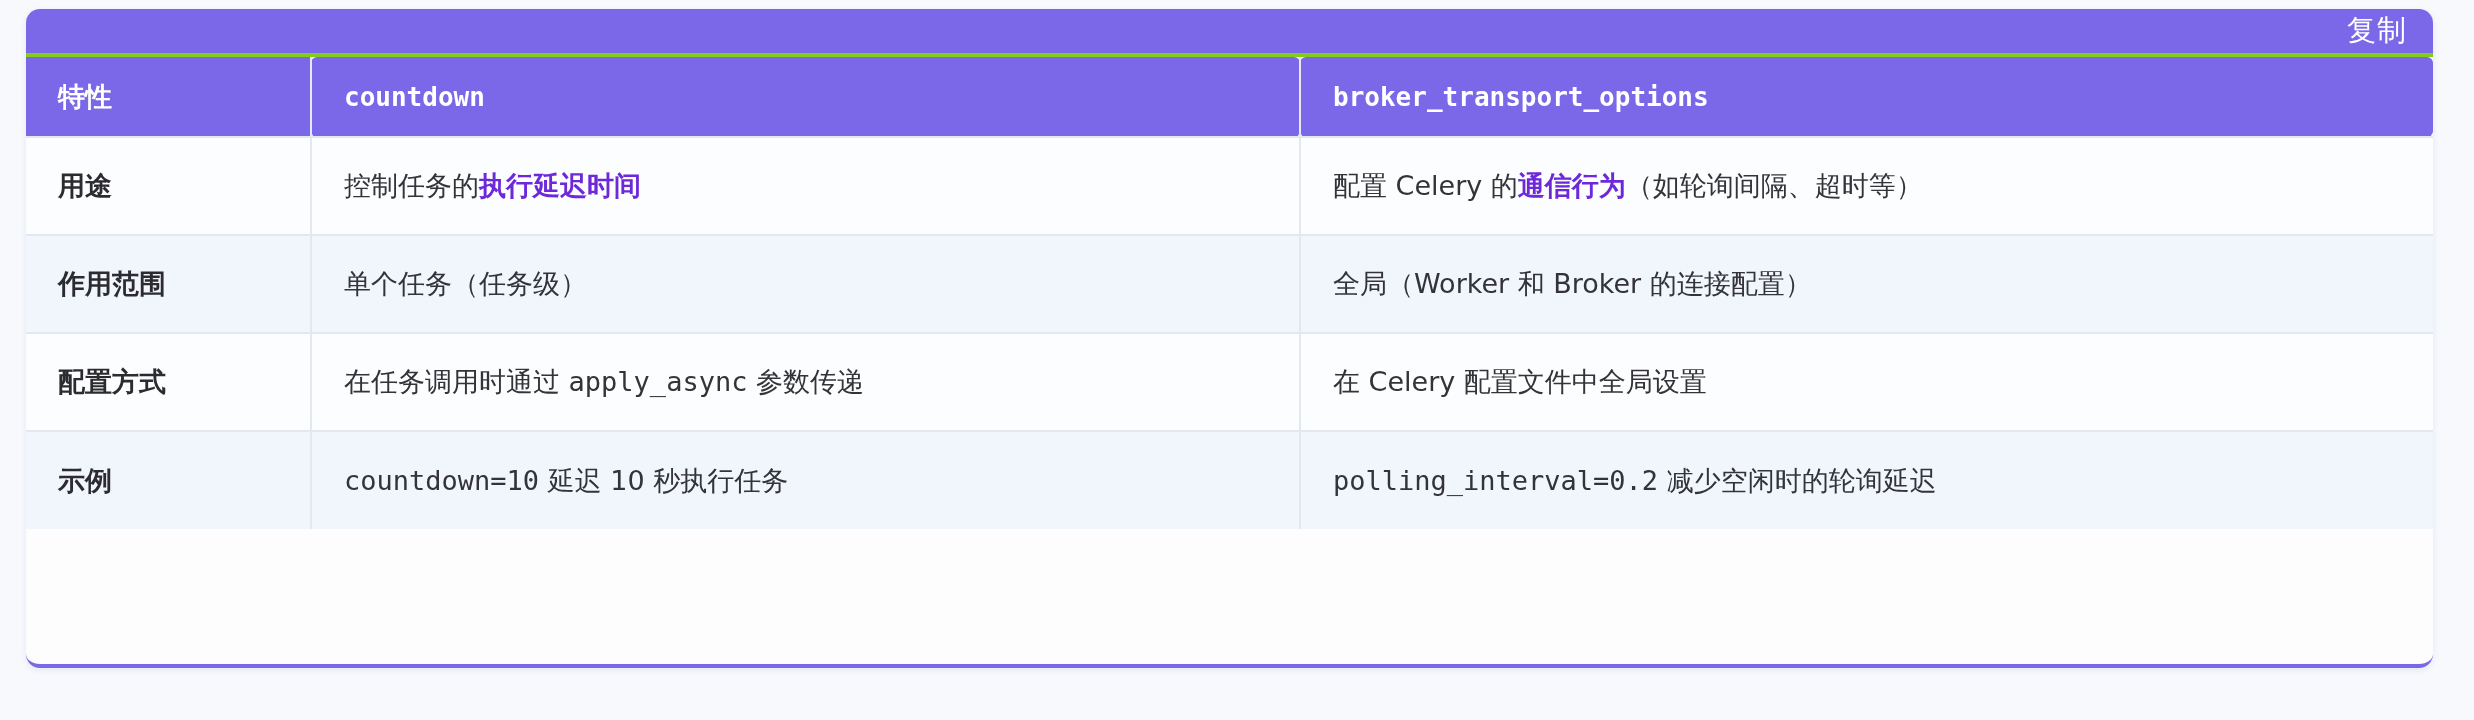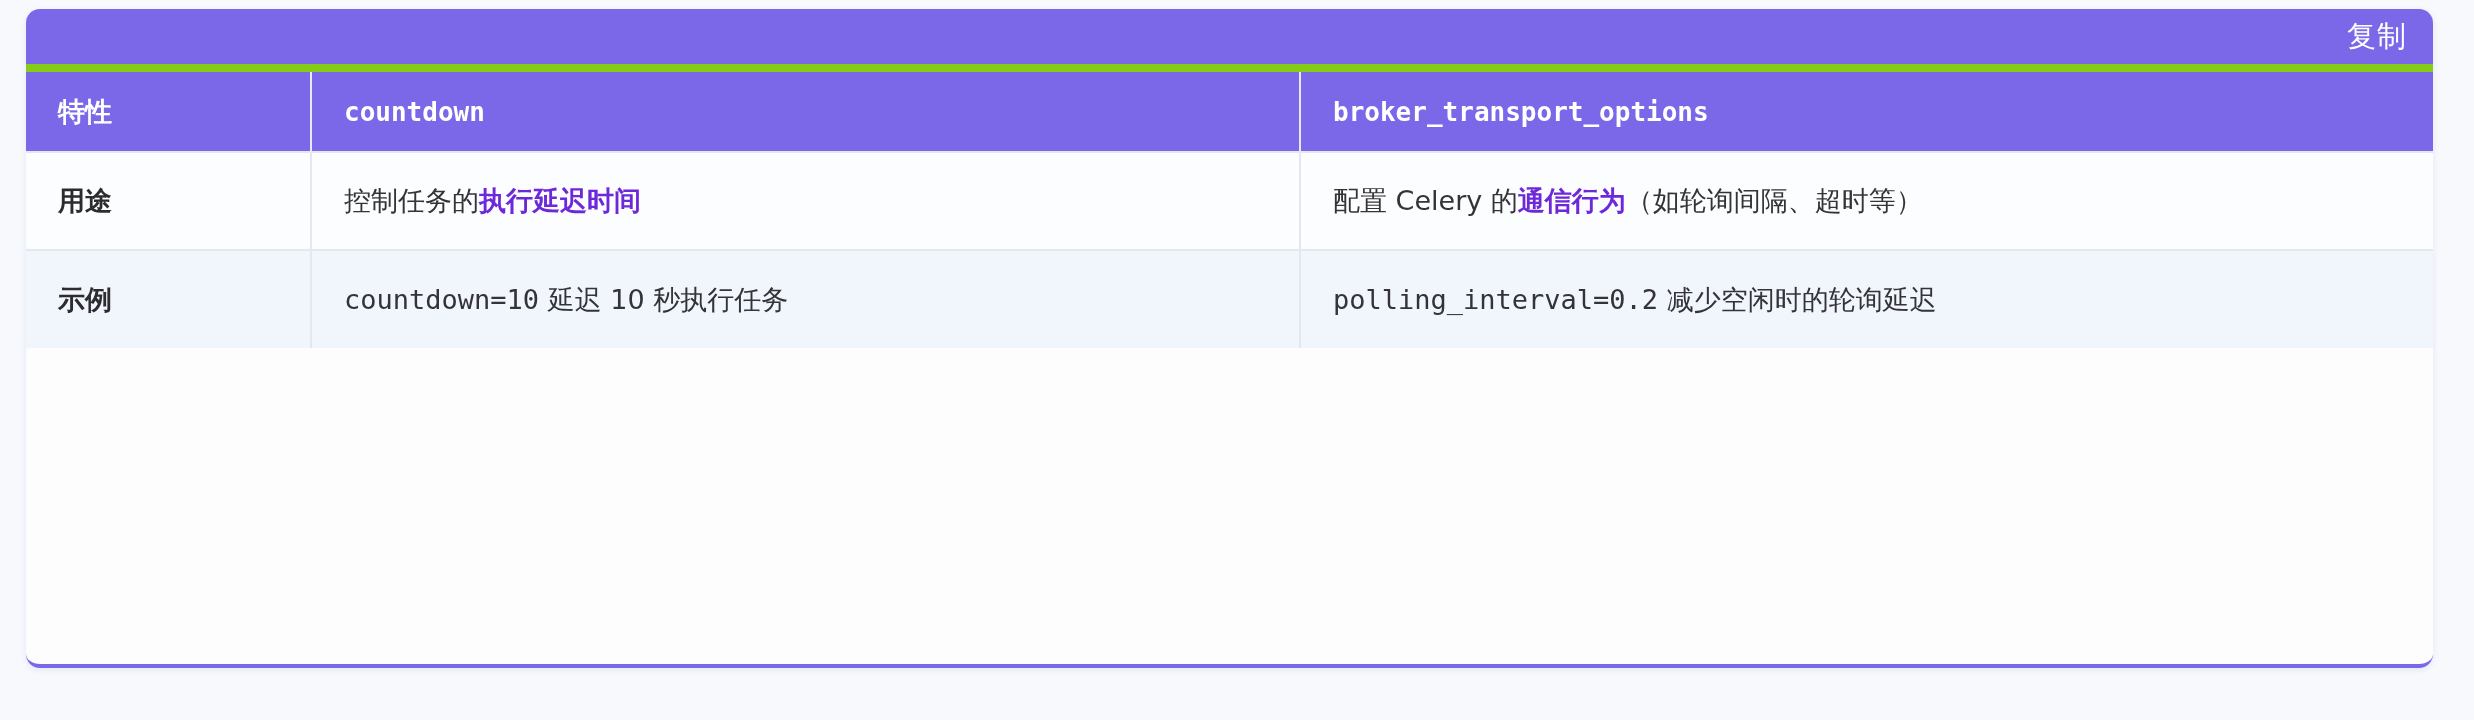--- a/index.html
+++ b/index.html
@@ -25,13 +25,13 @@
       box-sizing: border-box;
     }
     .titlebar {
-      height: 63px;
+      height: 48px;
       background: #7a68e8;
       display: flex;
       align-items: center;
       justify-content: flex-end;
       padding-right: 26px;
-      border-bottom: 8px solid #84cc16;
+      border-bottom: 4px solid #84cc16;
       box-sizing: border-box;
     }
     .copy-btn {

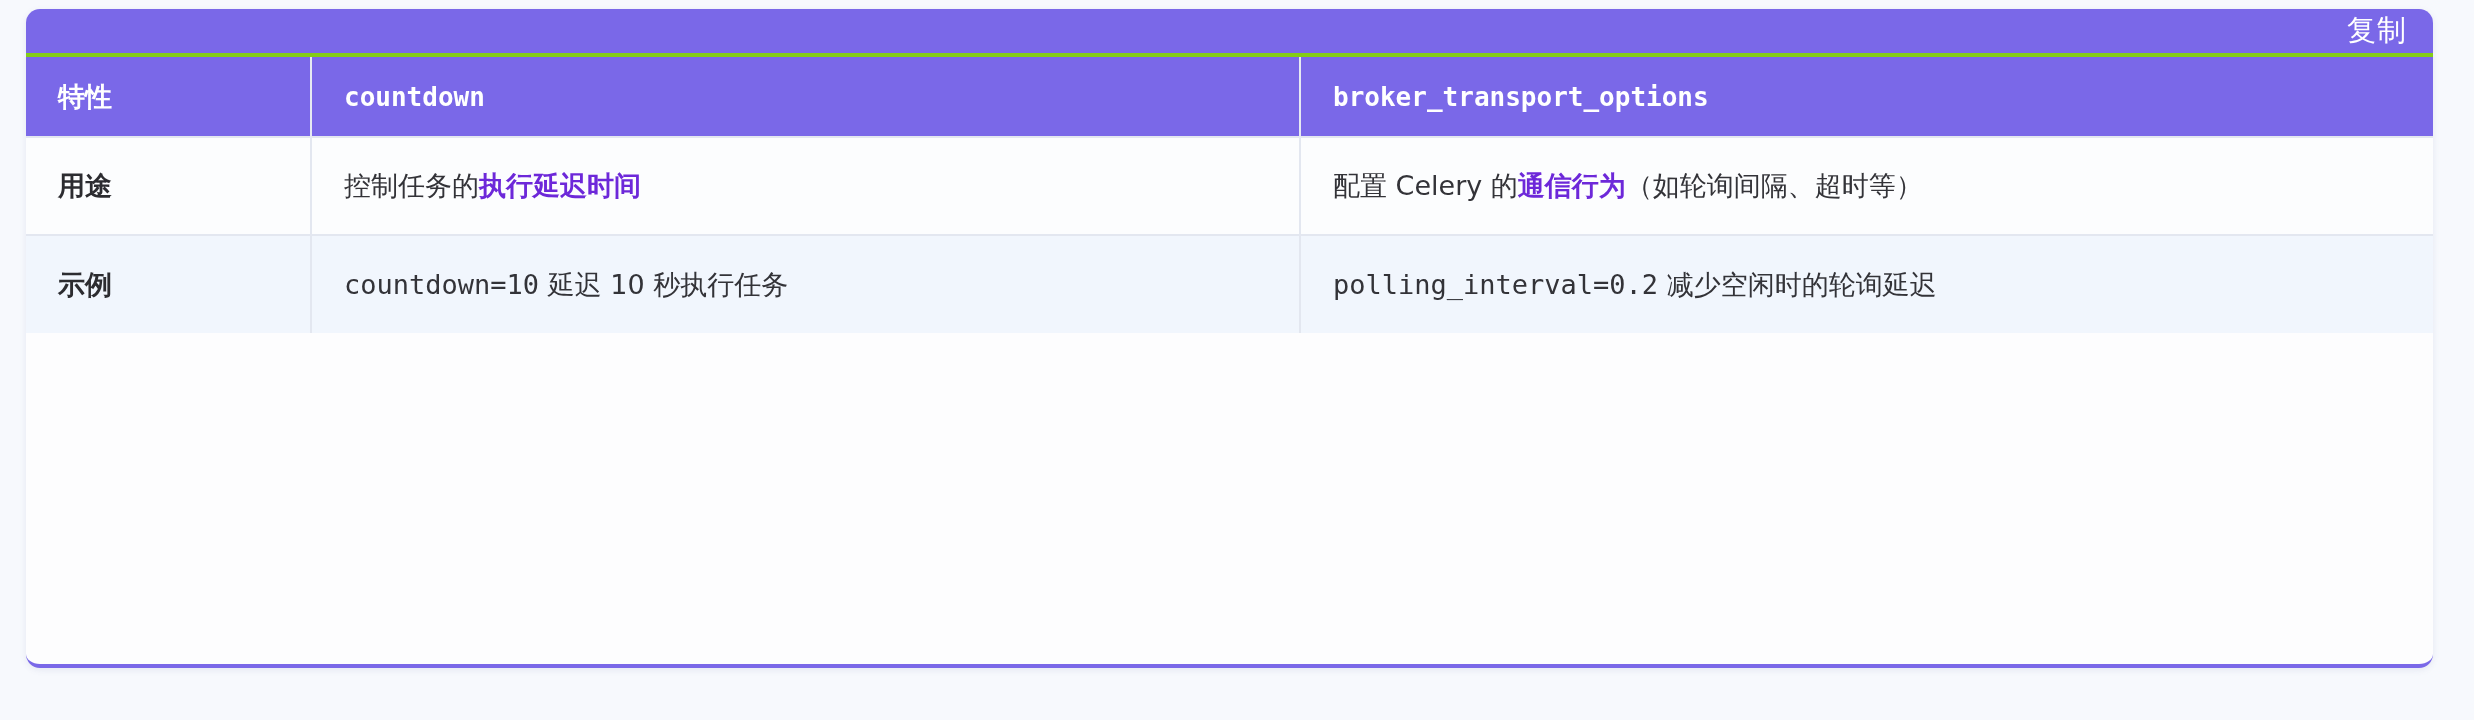--- a/index.html
+++ b/index.html
@@ -88,6 +88,7 @@
     }
     .mono {
       font-family: "DejaVu Sans Mono", "Liberation Mono", monospace;
+      border-radius: 6px;
     }
     b { font-weight: bold; color: #6d28d9; }
   </style>

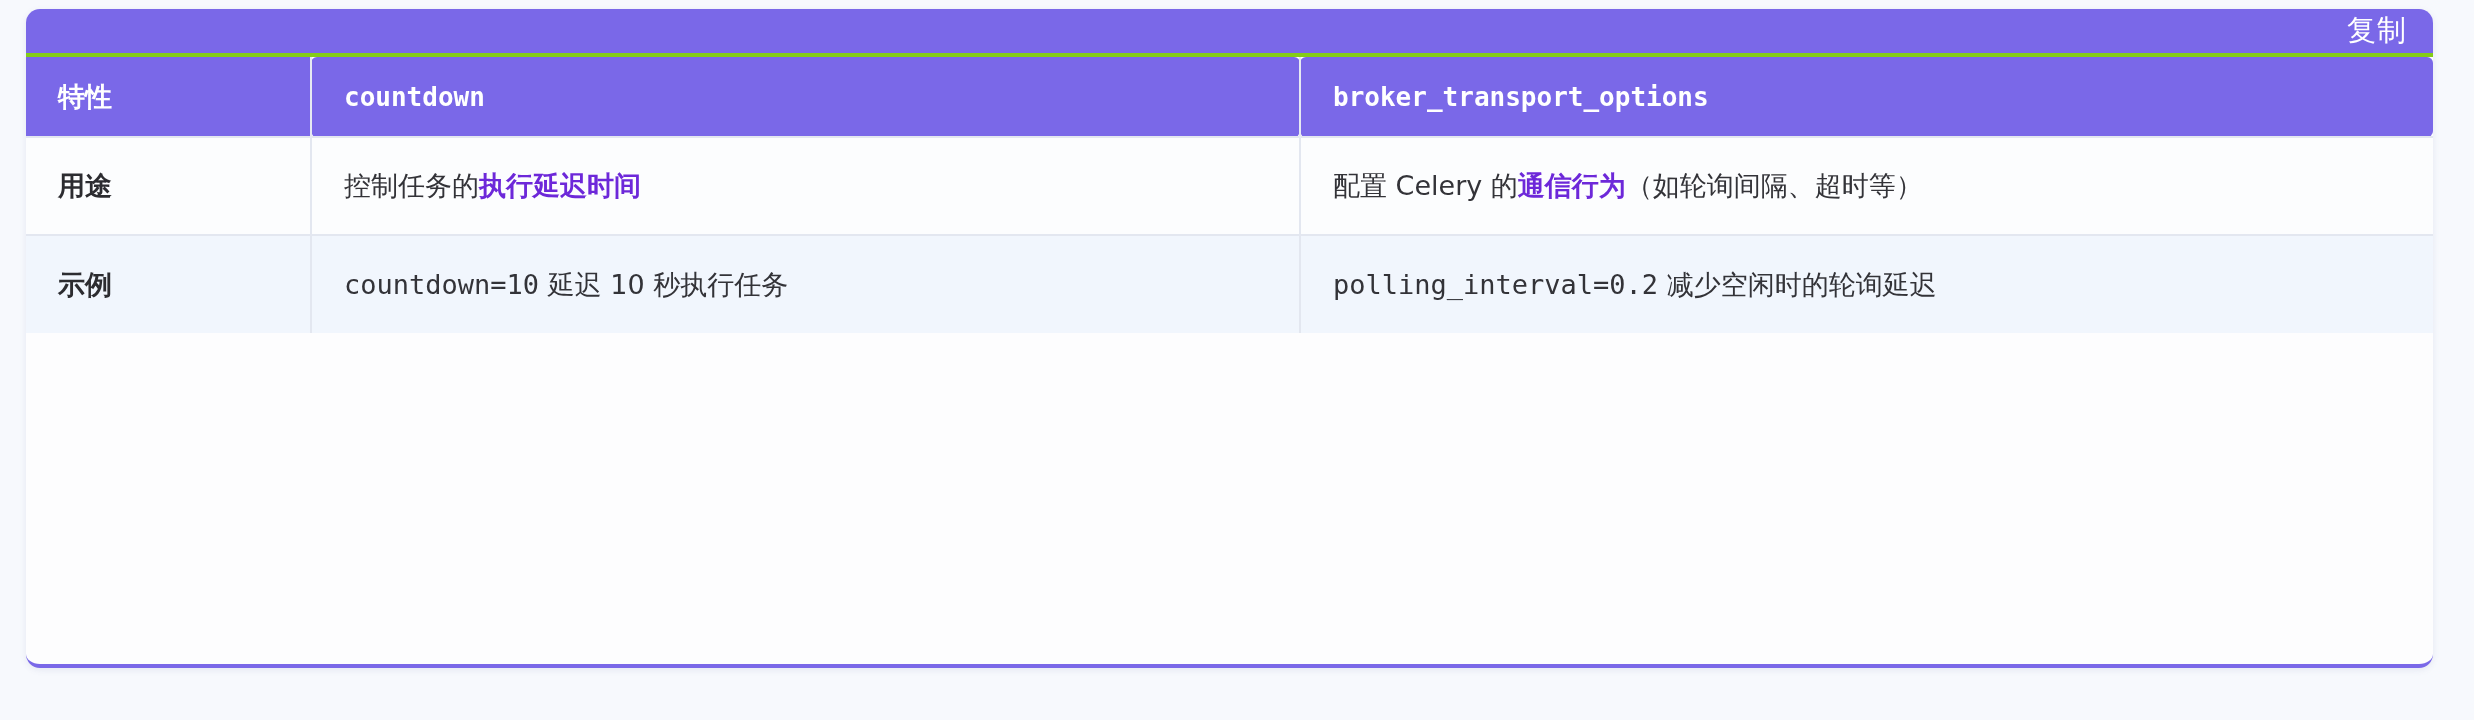--- a/index.html
+++ b/index.html
@@ -120,6 +120,11 @@
         <td><span>配置 Celery 的</span><b>通信行为</b><span>（如轮询间隔、超时等）</span></td>
       </tr>
 
+      <tr>
+        <td class="label">作用范围</td>
+        <td><span>单个任务（任务级）</span></td>
+        <td><span>全局（Worker 和 Broker 的连接配置）</span></td>
+      </tr>
 
 
 

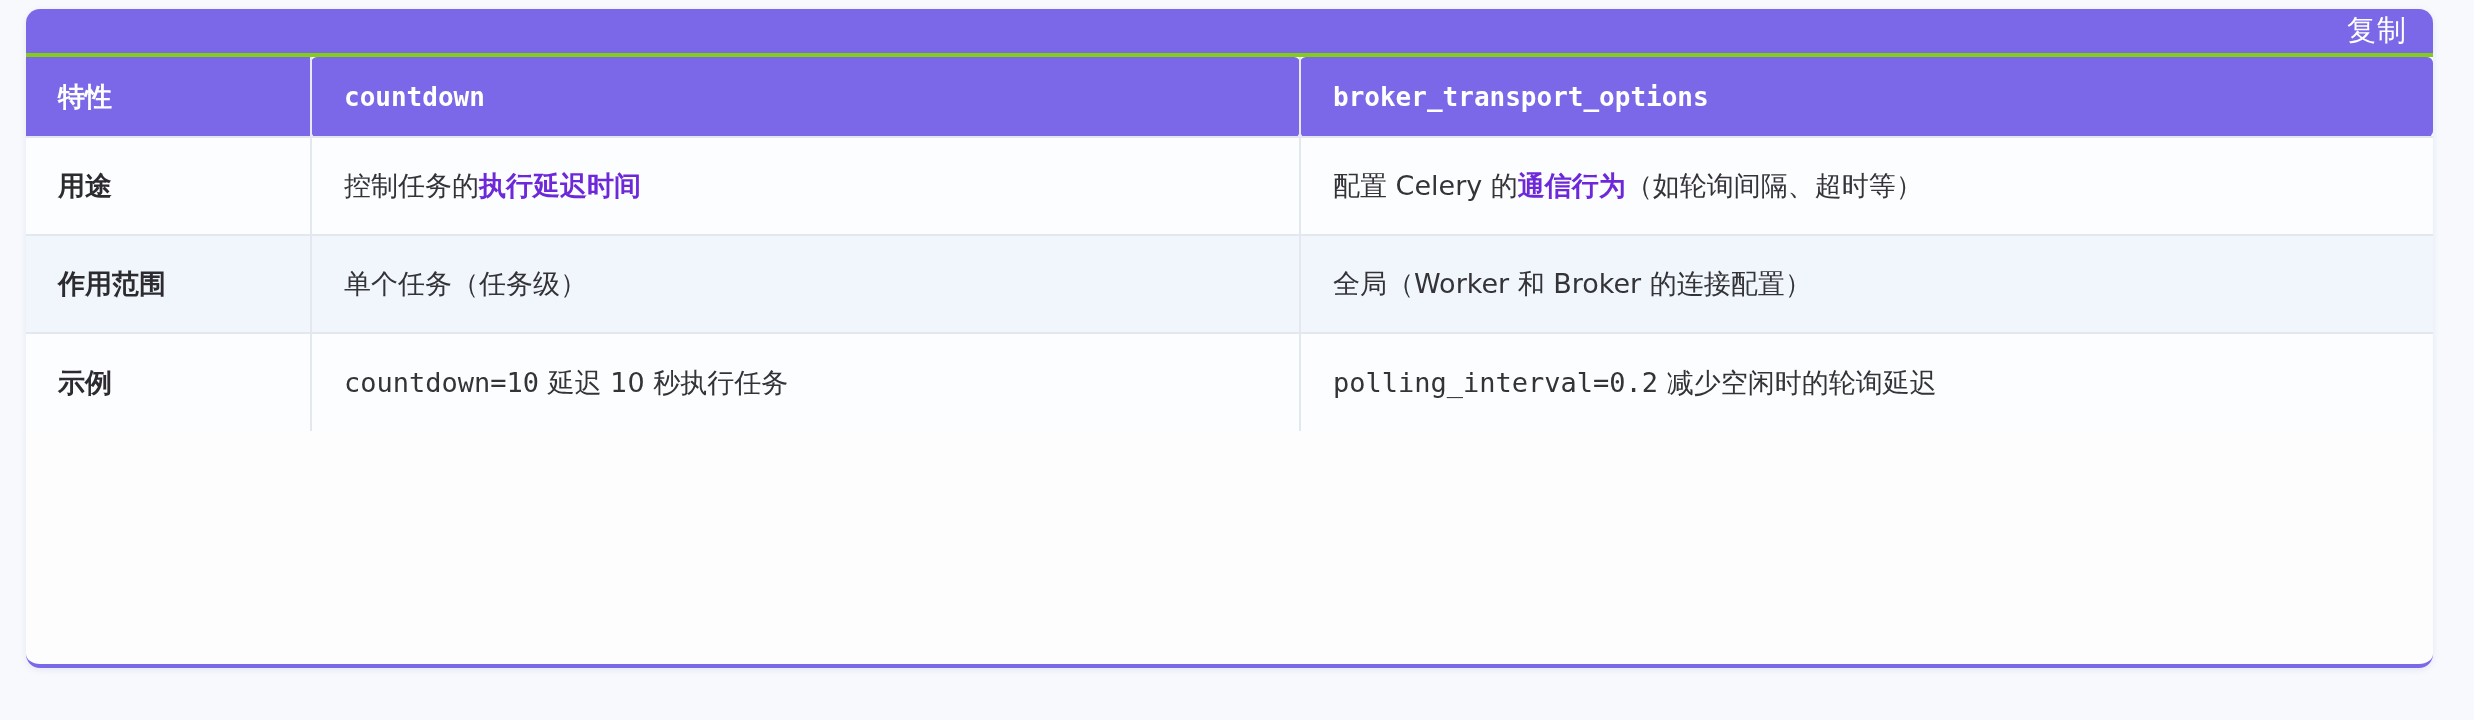--- a/index.html
+++ b/index.html
@@ -126,6 +126,11 @@
         <td><span>全局（Worker 和 Broker 的连接配置）</span></td>
       </tr>
 
+      <tr>
+        <td class="label">配置方式</td>
+        <td><span>在任务调用时通过 </span><span class="mono">apply_async</span><span> 参数传递</span></td>
+        <td><span>在 Celery 配置文件中全局设置</span></td>
+      </tr>
 
 
       <tr>

